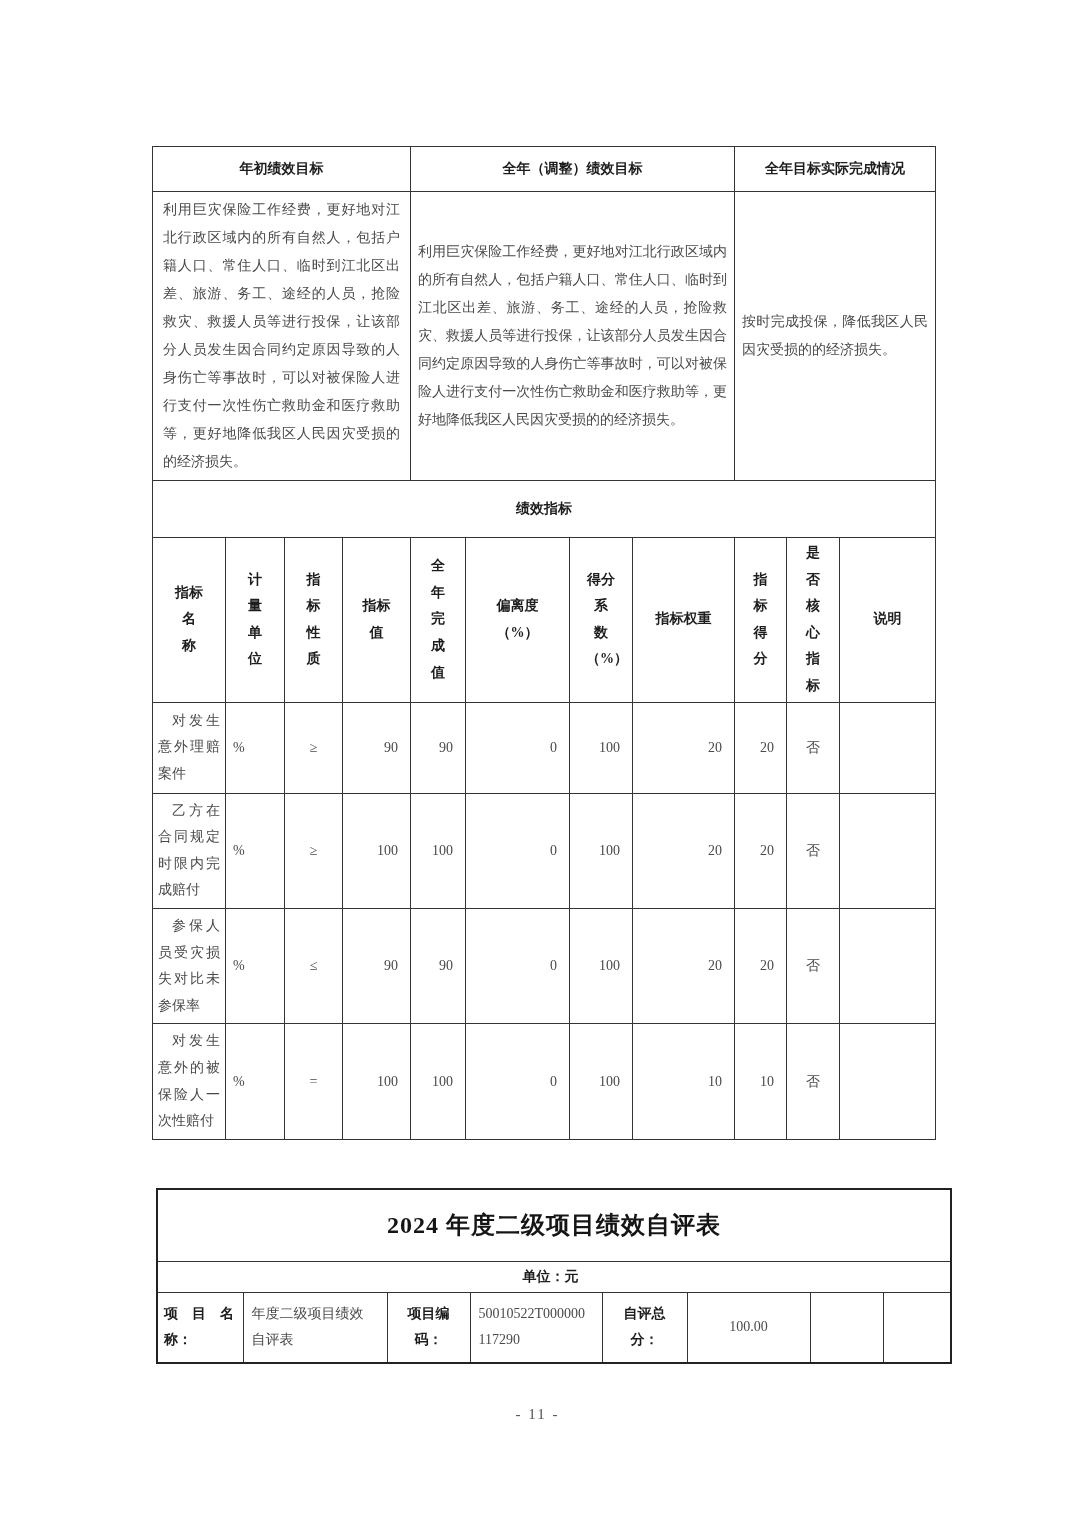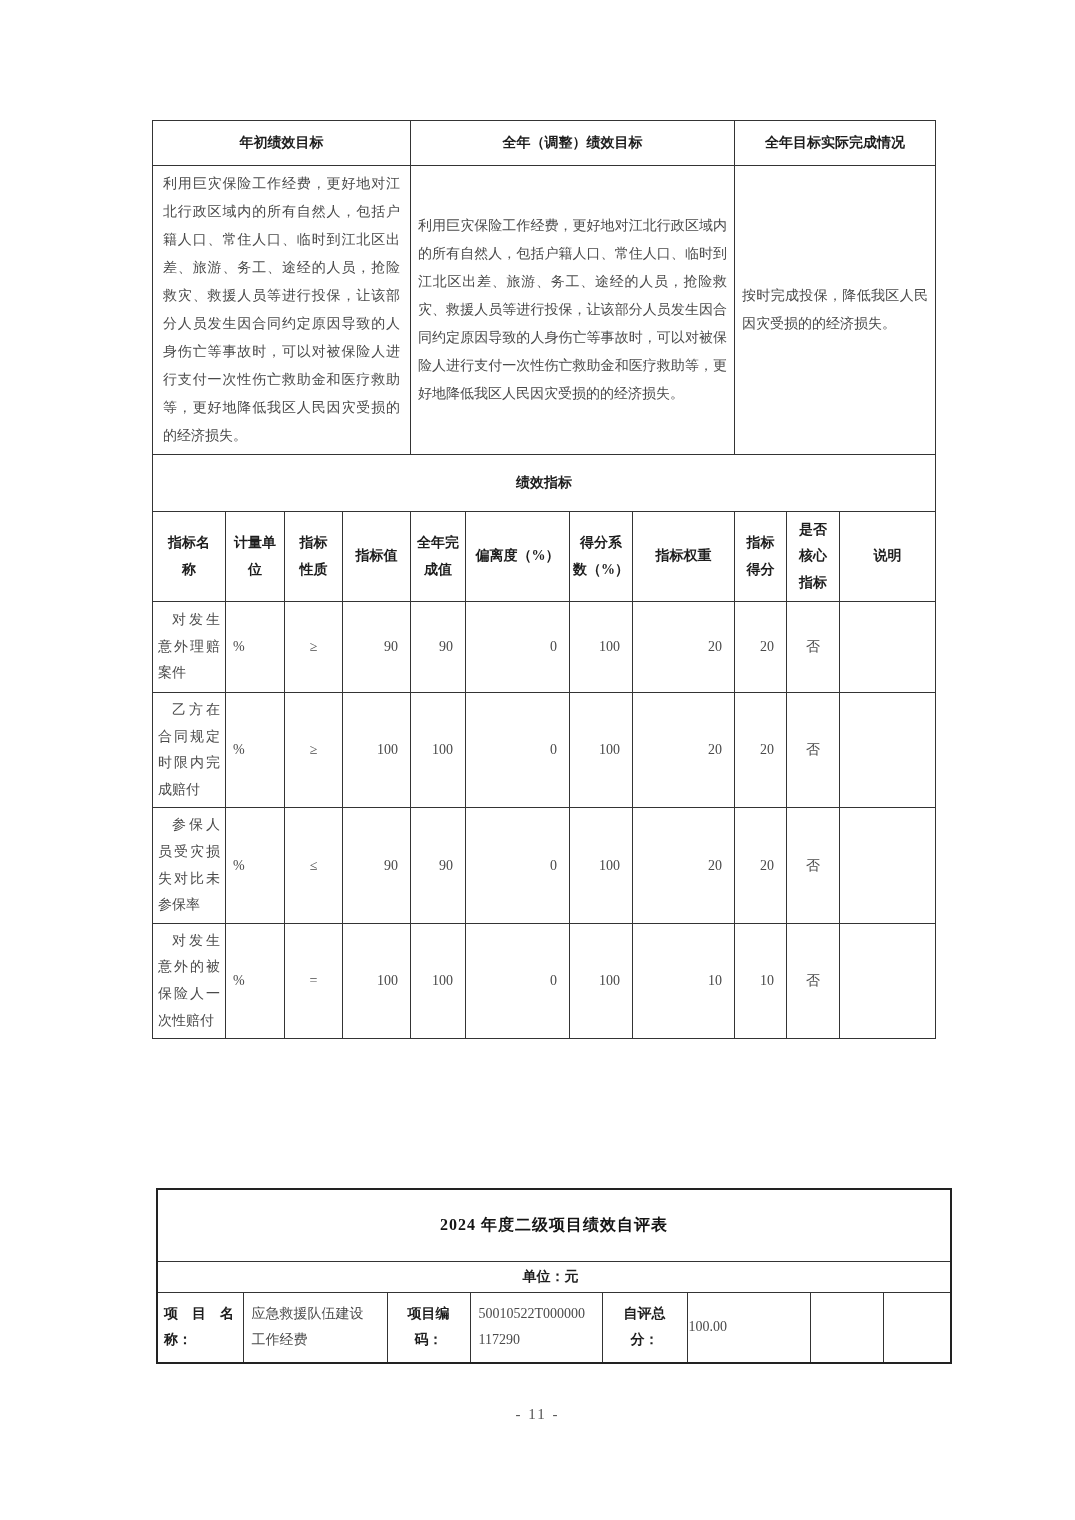--- a/index.html
+++ b/index.html
@@ -20,7 +20,7 @@
   table.t td, table.t th { border:1px solid #343434; overflow:hidden; vertical-align:middle; }
 
   
-  table.main { left:152px; top:120px; width:783px; }
+  table.main { left:152px; top:146px; width:783px; }
   tr.r-head { height:45px; }
   tr.r-head th { font-weight:bold; color:#1d1d1d; text-align:center; }
   tr.r-goals { height:257px; }

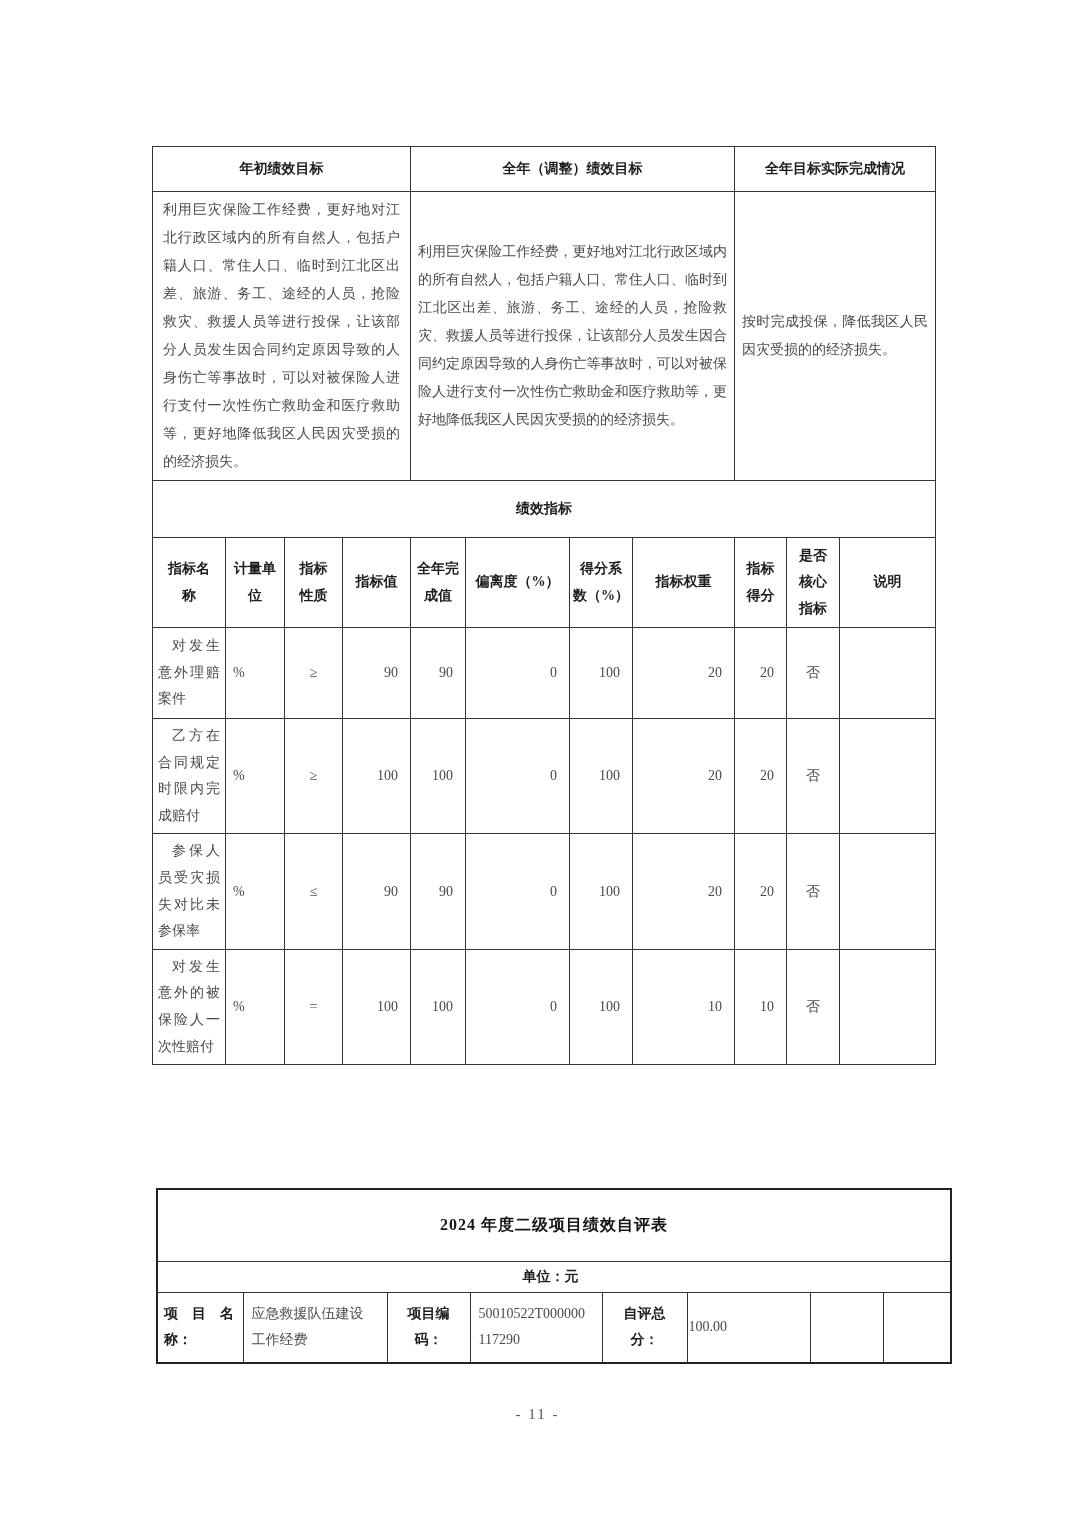--- a/index.html
+++ b/index.html
@@ -38,7 +38,7 @@
   tr.r-cols { height:90px; }
   tr.r-cols th {
     font-weight:bold; color:#1d1d1d; 
-    white-space:pre-line; line-height:1.9; padding:2px 2px;
+    white-space:pre-line; line-height:1.9; padding:2px 16px;
   }
   tr.ind-r1 { height:114px; }
   tr.ind-r2 { height:91px; }

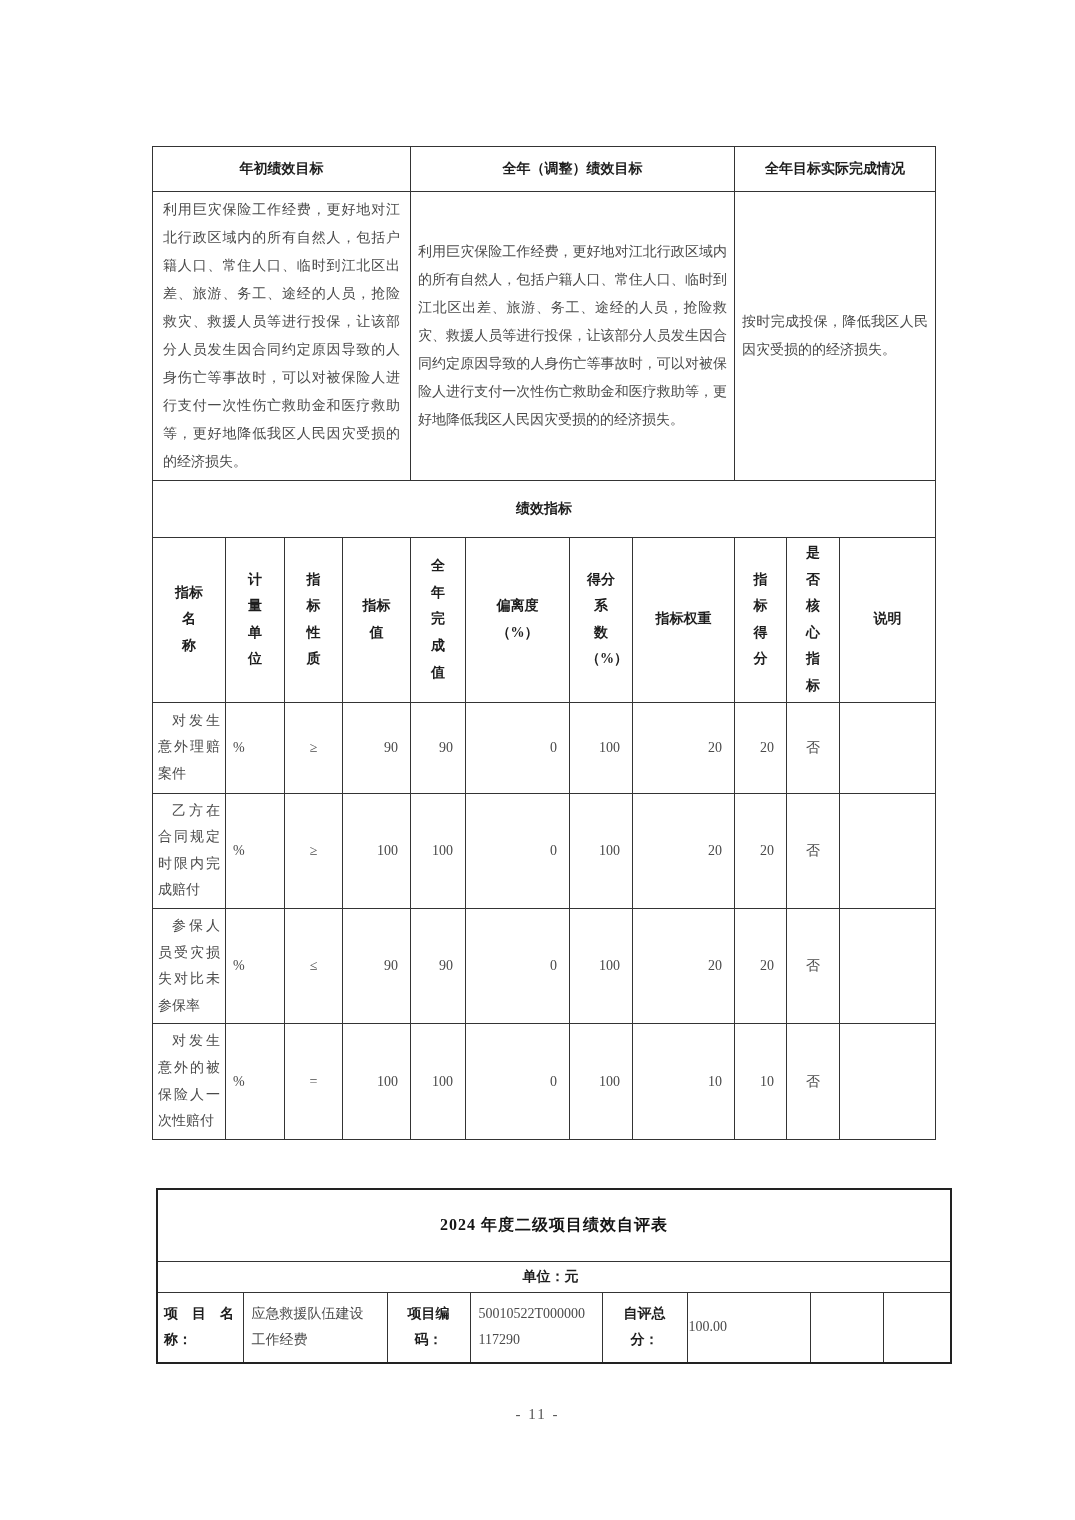--- a/index.html
+++ b/index.html
@@ -61,7 +61,7 @@
   
   table.sub { left:156px; top:1188px; width:794px; border:2px solid #222; }
   tr.r-title { height:72px; }
-  td.sub-title { text-align:center; font-weight:bold; font-size:16px; color:#151515; letter-spacing:1px; }
+  td.sub-title { text-align:center; font-weight:bold; font-size:24px; color:#151515; letter-spacing:1px; }
   tr.r-unit { height:31px; }
   td.unit-note { text-align:center; font-weight:bold; color:#1d1d1d; padding-right:8px; }
   tr.r-data { height:57px; }

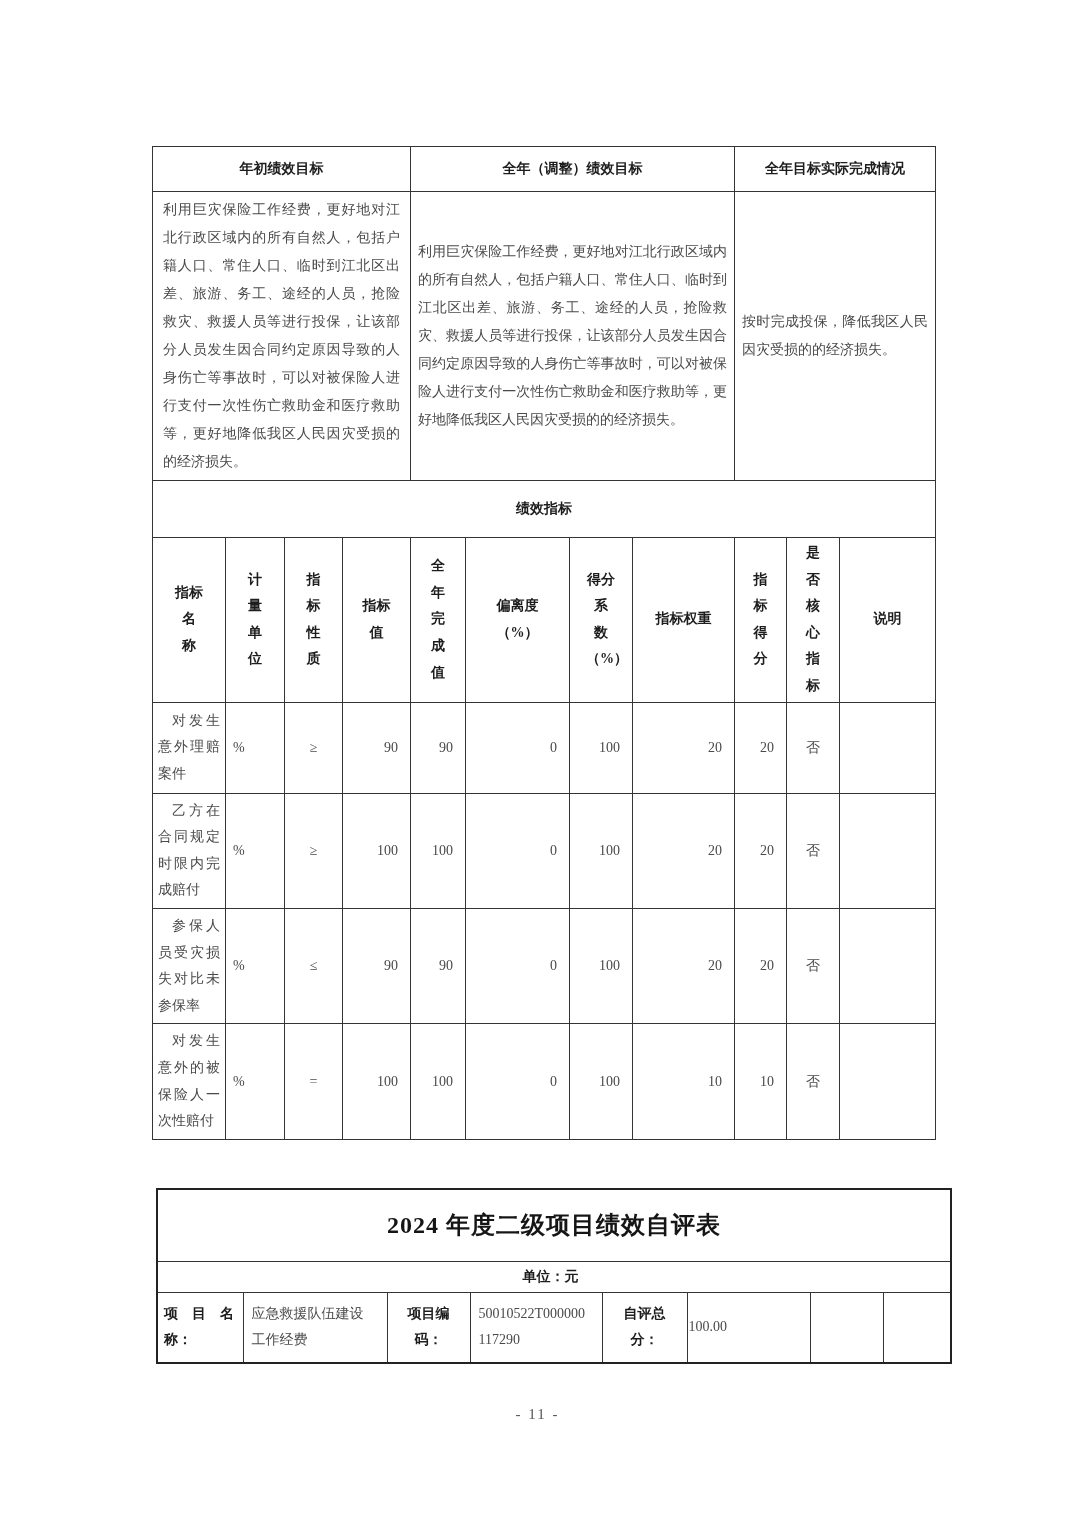--- a/index.html
+++ b/index.html
@@ -212,7 +212,7 @@
     <tr class="r-data">
       <td class="lbl left">项　目　名
 称：</td>
-      <td class="val pname">应急救援队伍建设工作经费</td>
+      <td class="val pname">年度二级项目绩效自评表</td>
       <td class="lbl">项目编
 码：</td>
       <td class="val pcode">50010522T000000117290</td>

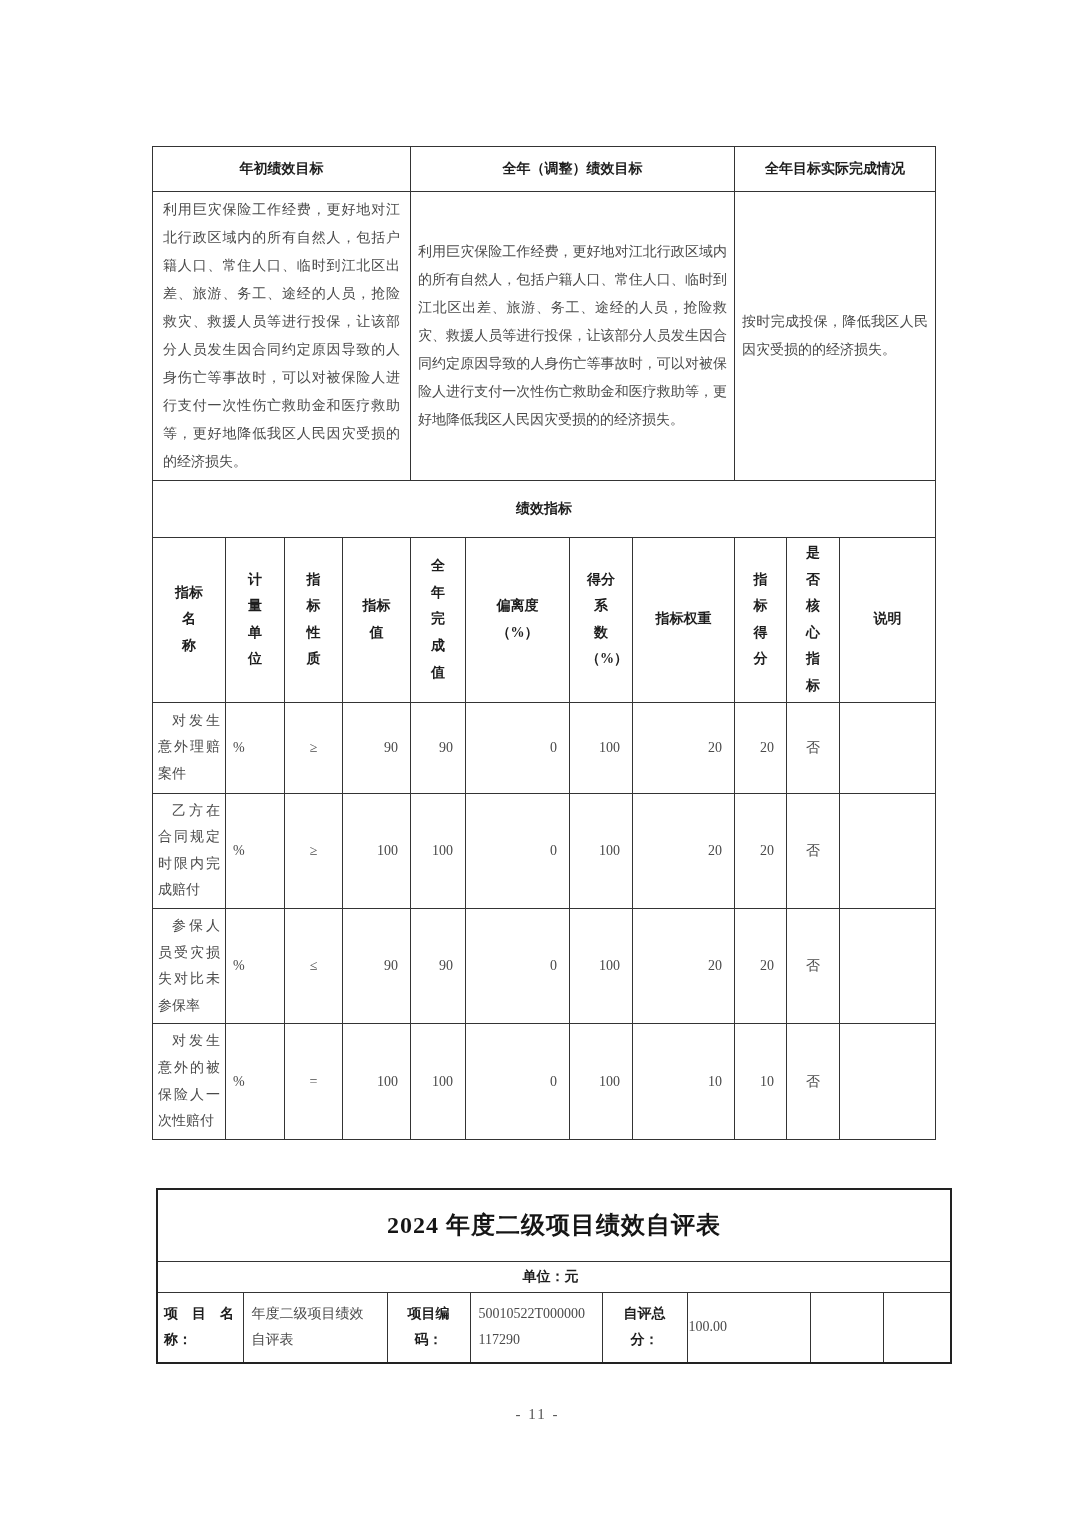--- a/index.html
+++ b/index.html
@@ -73,7 +73,7 @@
   td.val { color:#4a4a4a; line-height:1.9; }
   td.val.pname { text-align:left; padding:2px 20px 2px 8px; }
   td.val.pcode { text-align:left; padding:2px 14px 2px 8px; word-break:break-all; }
-  td.val.pscore { text-align:left; }
+  td.val.pscore { text-align:center; }
 
   .pagenum {
     position:absolute; top:1406px; left:0; width:100%;

